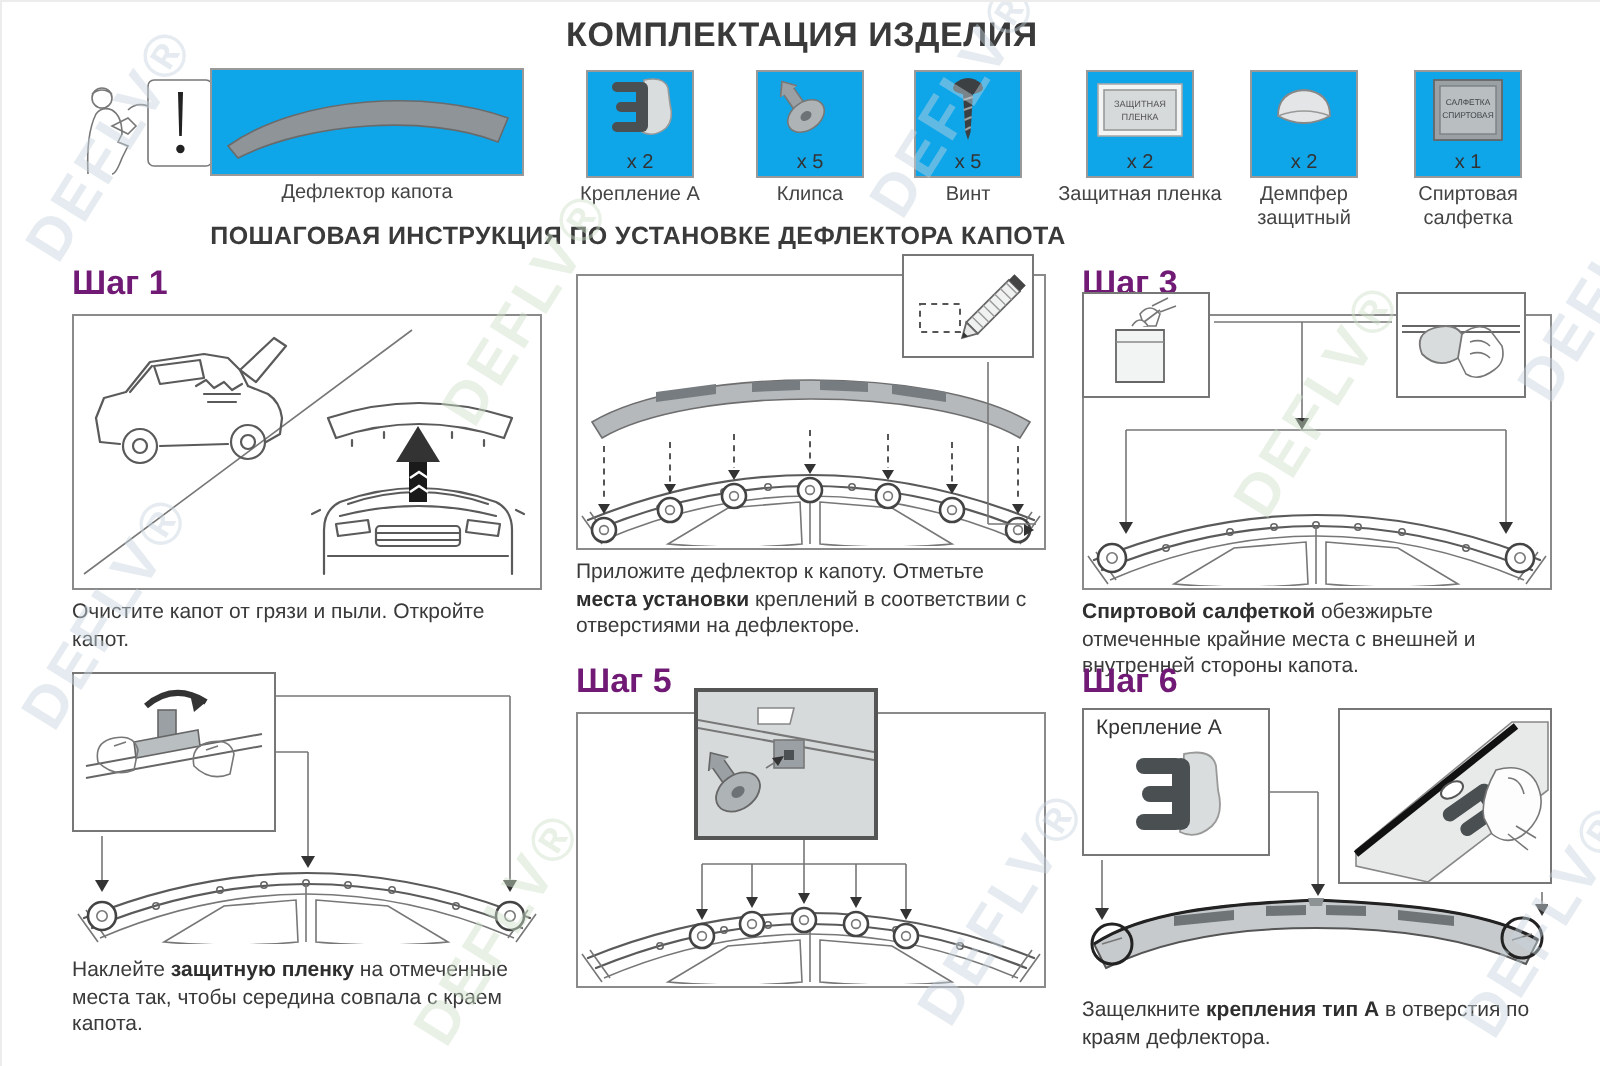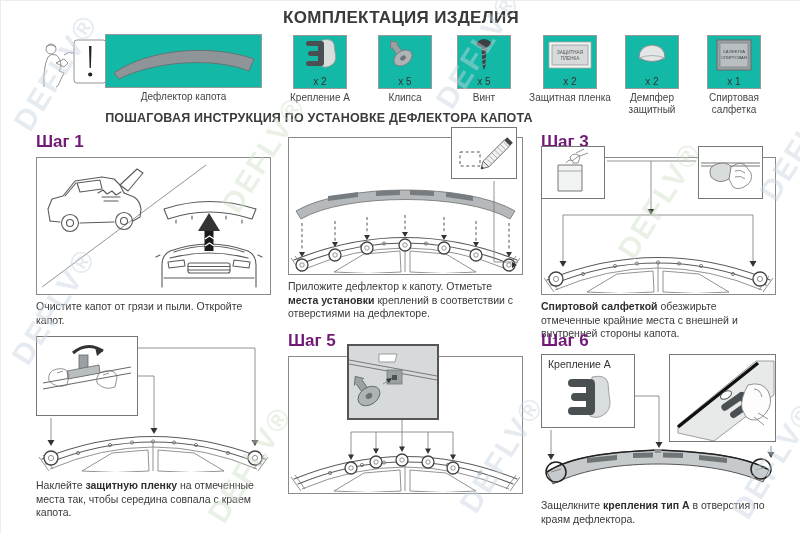--- a/index.html
+++ b/index.html
@@ -15,7 +15,7 @@
   .steps-title{position:absolute;top:110px;left:0;width:636px;text-align:center;
              font-size:12.5px;font-weight:bold;color:#3a3a3a;letter-spacing:.2px;}
   
-  .box{position:absolute;border:1px solid #999;background:#14b8a6;box-sizing:border-box;}
+  .box{position:absolute;border:1px solid #999;background:#0ea5e9;box-sizing:border-box;}
   .part-label{position:absolute;text-align:center;font-size:10px;line-height:1.15;color:#444;}
   .qty{position:absolute;bottom:1px;left:0;width:100%;text-align:center;font-size:10px;color:#333;}
   

